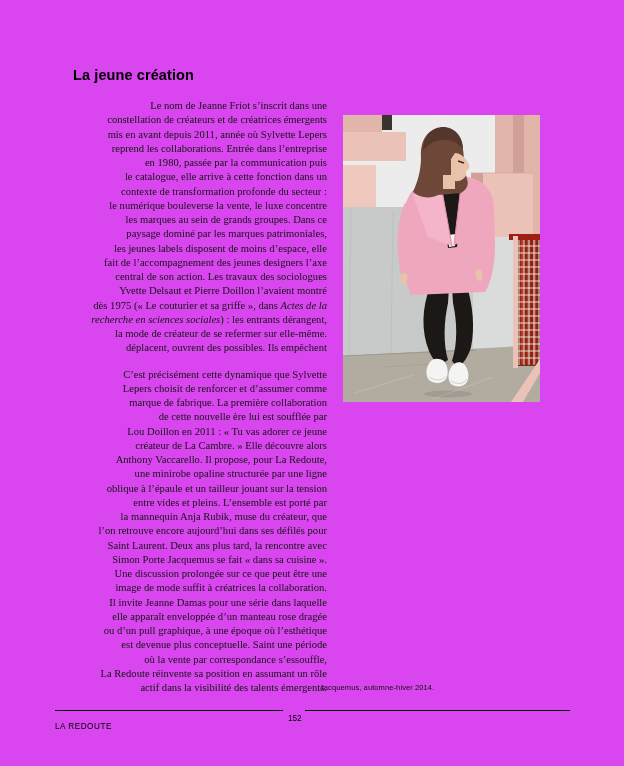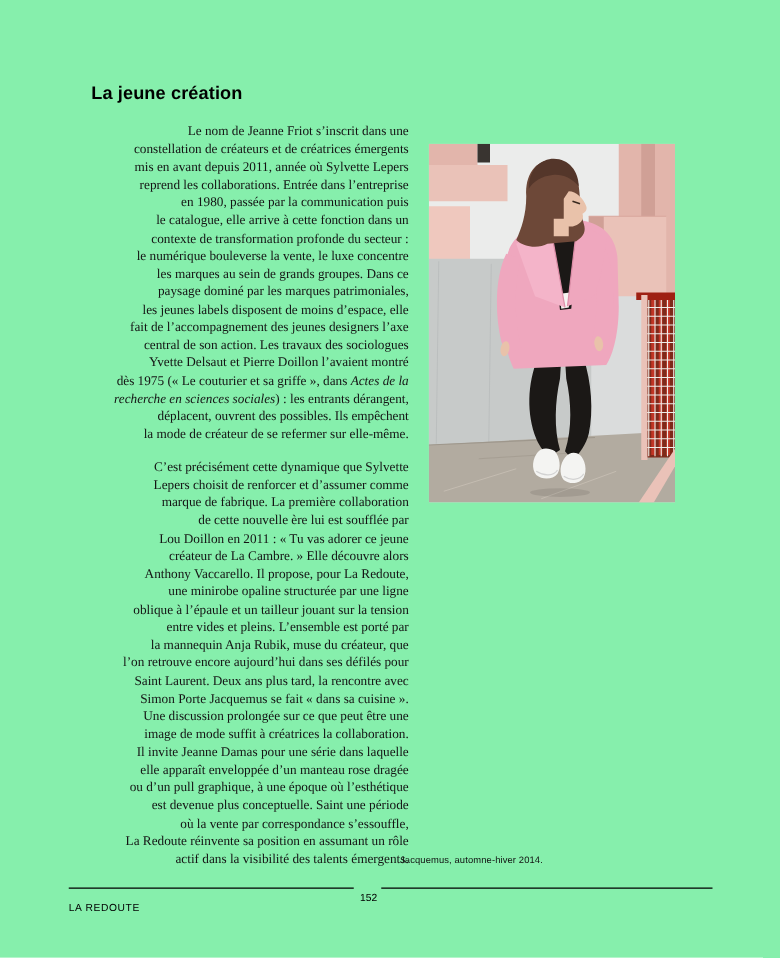--- a/index.html
+++ b/index.html
@@ -14,7 +14,7 @@
   html,body{margin:0;padding:0;}
   body{width:624px;height:766px;background:#ffffff;position:relative;overflow:hidden;
        font-family:"Liberation Serif", serif;color:var(--c-ink);}
-  .page{position:absolute;inset:0;background:#86efac;}
+  .page{position:absolute;inset:0;background:#d946ef;}
   .title{position:absolute;left:73px;top:57px;font-family:"Liberation Sans",sans-serif;
          font-weight:bold;font-size:14.5px;letter-spacing:.1px;color:#000;}
   .article{position:absolute;left:55px;top:99px;width:272px;font-size:10.6px;color:var(--c-ink);}

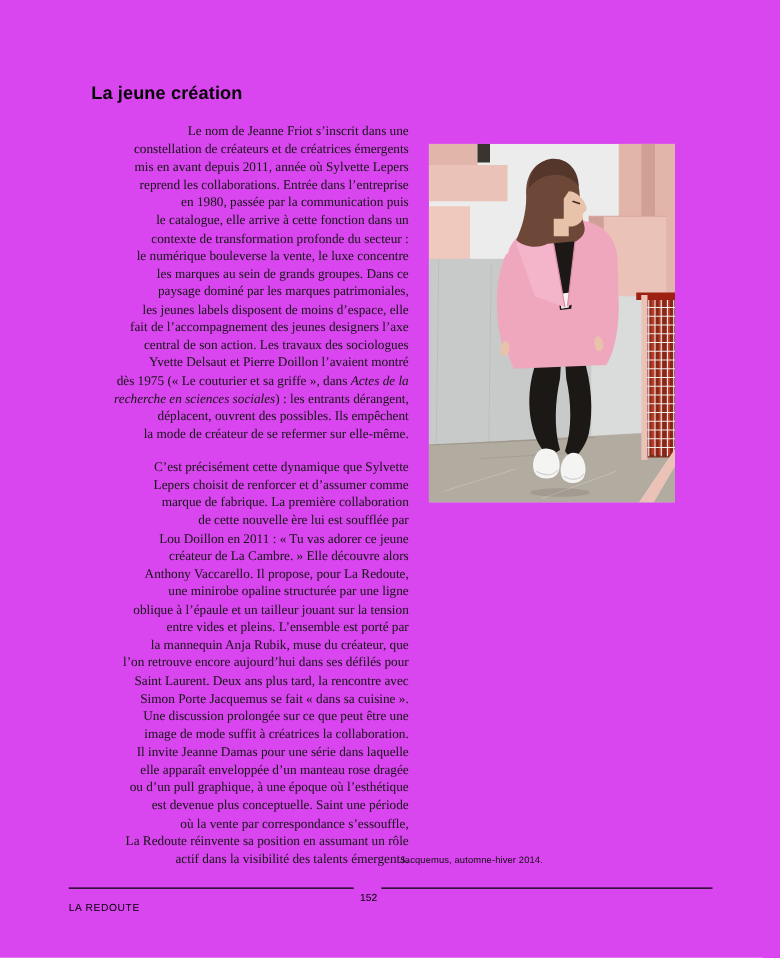--- a/index.html
+++ b/index.html
@@ -78,8 +78,8 @@
       <div class="tline"><span>dès 1975 (« Le couturier et sa griffe », dans </span><i>Actes de la</i></div>
       <div class="tline"><i>recherche en sciences sociales</i><span>) : les entrants dérangent,</span></div>
       <div>
+          <div class="tline">la mode de créateur de se refermer sur elle-même.</div>
           <div class="tline">déplacent, ouvrent des possibles. Ils empêchent</div>
-          <div class="tline">la mode de créateur de se refermer sur elle-même.</div>
         </div>
     </div>
     <div class="para">

